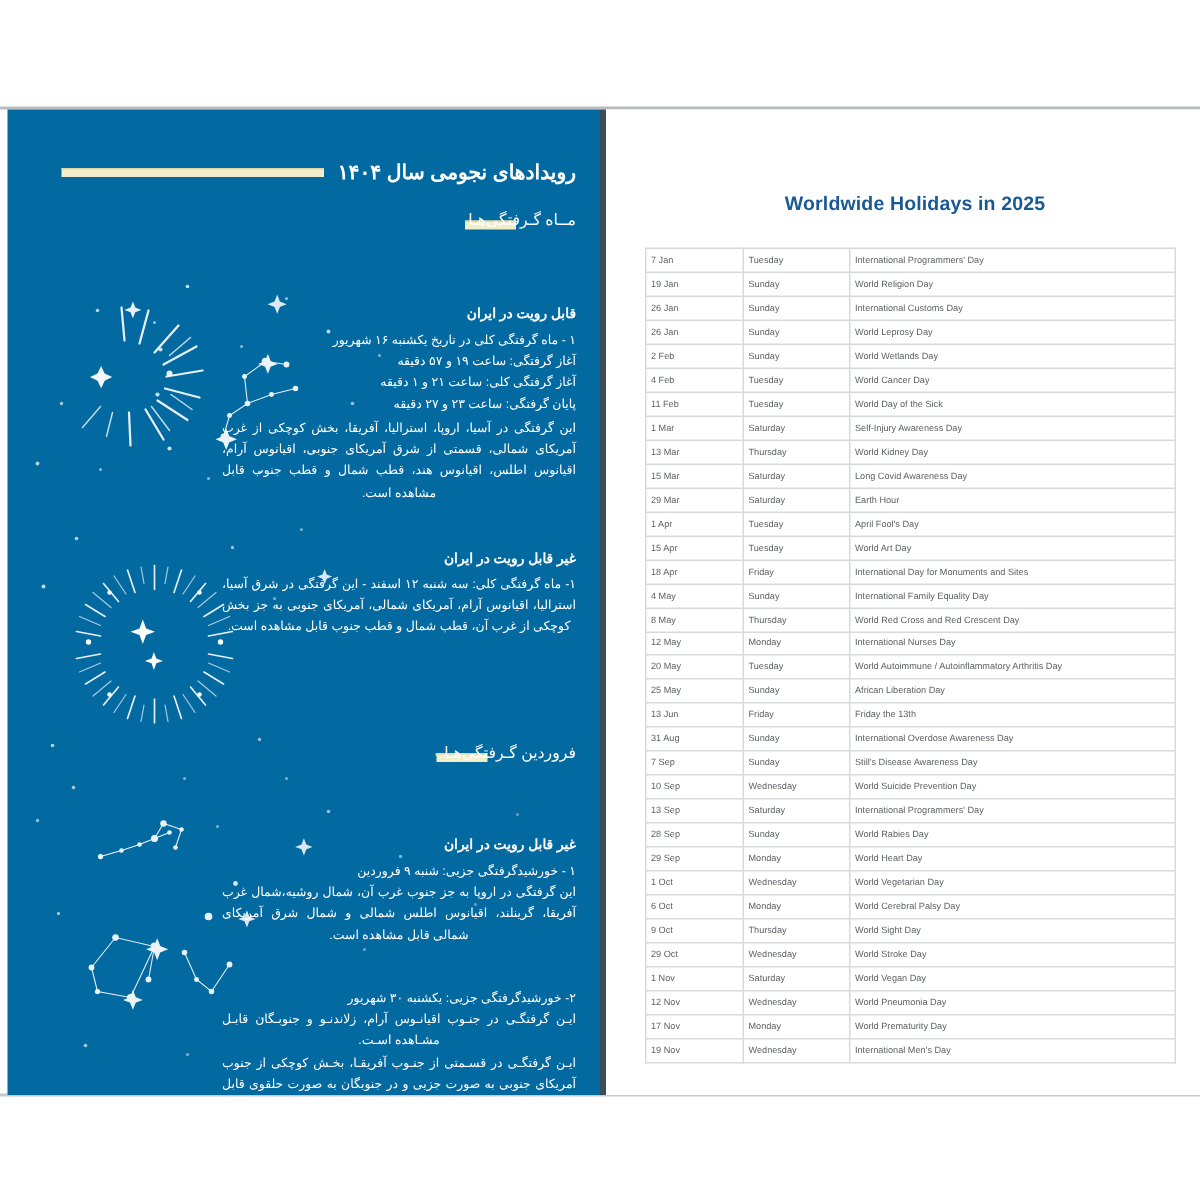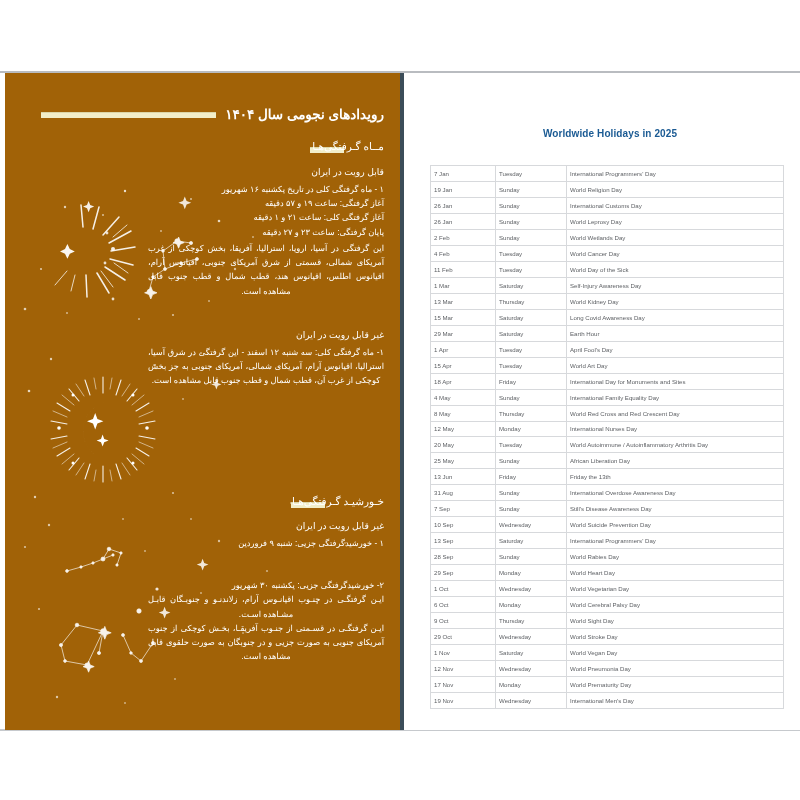--- a/index.html
+++ b/index.html
@@ -18,7 +18,7 @@
   
   .left-panel{
     position:absolute;left:5px;top:73px;width:395px;height:657px;
-    background:#a16207;
+    background:#0369a1;
     overflow:hidden;
   }
   .spine{position:absolute;left:400px;top:73px;width:4px;height:657px;background:#3c4d59;}

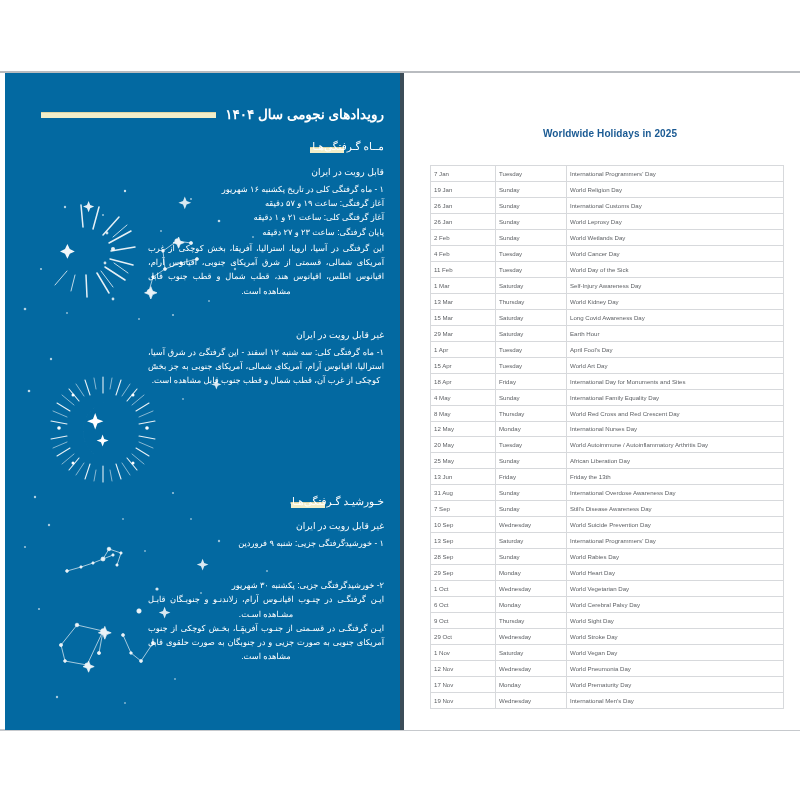--- a/index.html
+++ b/index.html
@@ -51,7 +51,7 @@
   .right-page{position:absolute;left:404px;top:73px;width:396px;height:657px;background:#fff;}
   .holiday-title{
     position:absolute;left:16px;right:0;top:55px;text-align:center;
-    font-size:10px;font-weight:bold;color:#1a5a93;
+    font-size:13px;font-weight:bold;color:#1a5a93;
     letter-spacing:.1px;
   }
   .tbl-wrap{position:absolute;left:26px;top:92px;width:332px;}

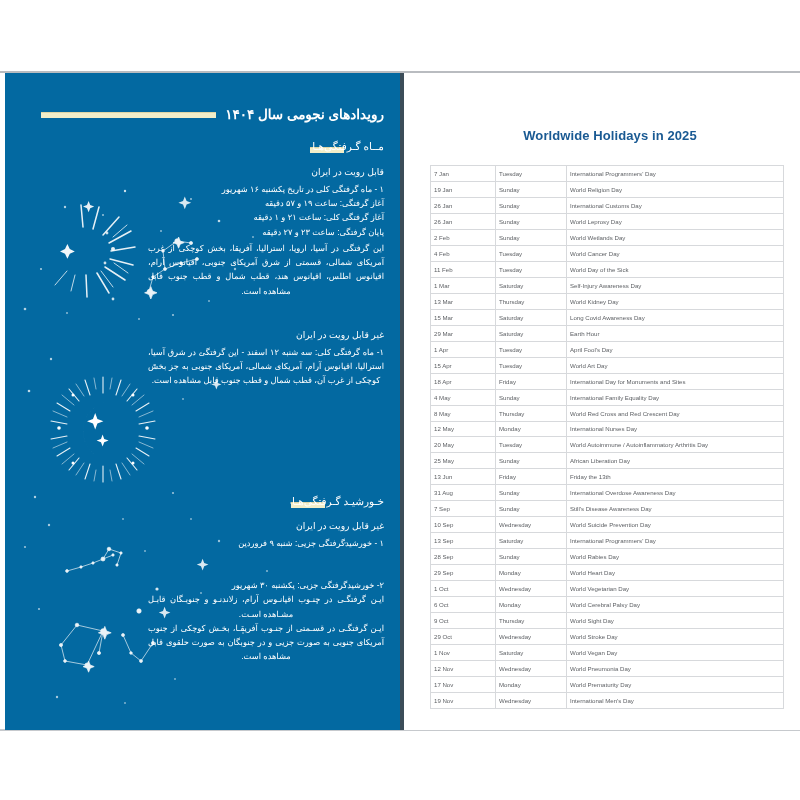--- a/index.html
+++ b/index.html
@@ -42,7 +42,7 @@
     direction:rtl;text-align:right;color:#ffffff;
     font-size:8.3px;line-height:1.72;
   }
-  .blk .lbl{font-weight:normal;font-size:9.2px;display:block;margin-bottom:1px;}
+  .blk .lbl{font-weight:bold;font-size:9.2px;display:block;margin-bottom:1px;margin-top:37px;}
   .blk p{margin:0;}
   .blk .just{text-align:justify;text-align-last:center;}
   .blk .ctr{}

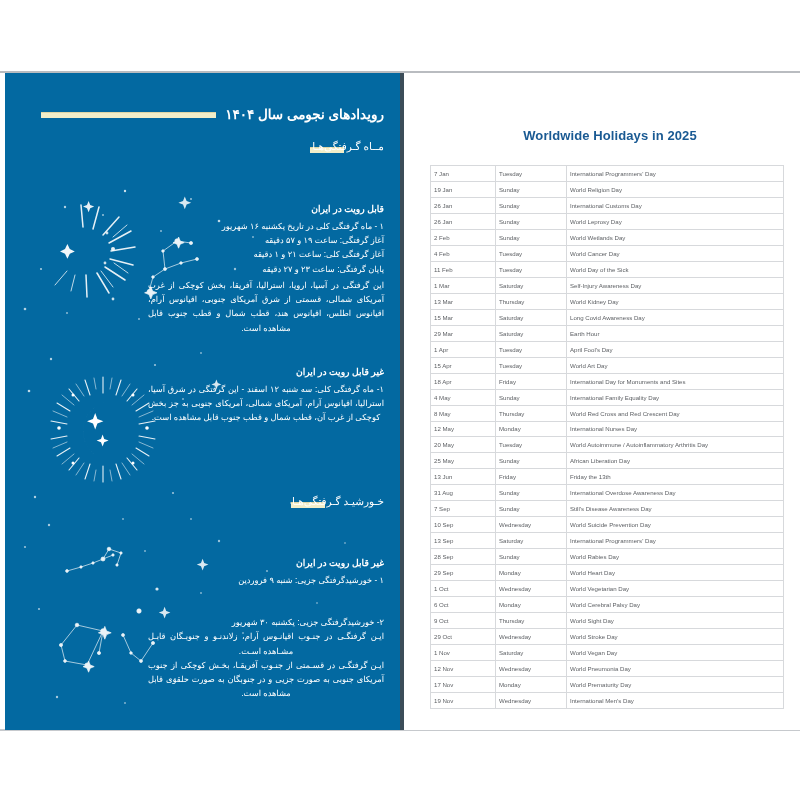--- a/index.html
+++ b/index.html
@@ -285,7 +285,7 @@
       <p class="just">۱- ماه گرفتگی کلی: سه شنبه ۱۲ اسفند - این گرفتگی در شرق آسیا، استرالیا، اقیانوس آرام، آمریکای شمالی، آمریکای جنوبی به جز بخش کوچکی از غرب آن، قطب شمال و قطب جنوب قابل مشاهده است.</p>
     </div>
 
-    <div class="subhead" style="top:422px;">خـورشیـد گـرفتگی‌هـا</div>
+    <div class="subhead" style="top:422px;">فروردین گـرفتگی‌هـا</div>
 
     <div class="blk" style="top:446px;">
       <span class="lbl">غیر قابل رویت در ایران</span>

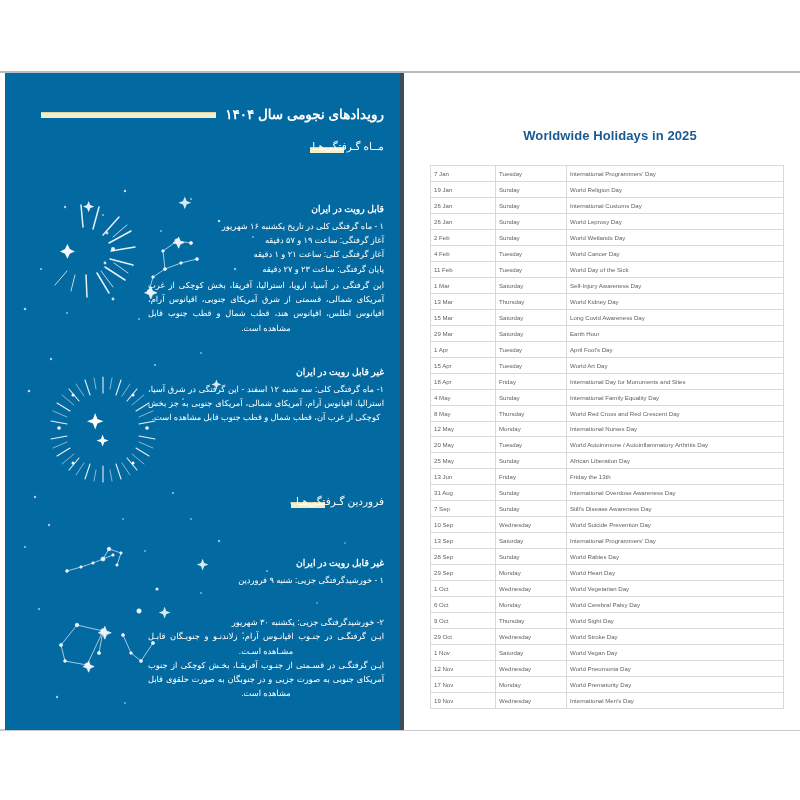--- a/index.html
+++ b/index.html
@@ -290,6 +290,7 @@
     <div class="blk" style="top:446px;">
       <span class="lbl">غیر قابل رویت در ایران</span>
       <p class="ctr">۱ - خورشیدگرفتگی جزیی: شنبه ۹ فروردین</p>
+      <p class="just">این گرفتگی در اروپا به جز جنوب غرب آن، شمال روسیه،شمال غرب آفریقا، گرینلند، اقیانوس اطلس شمالی و شمال شرق آمریکای  شمالی قابل مشاهده است.</p>
       <p class="ctr" style="margin-top:28px;">۲- خورشیدگرفتگی جزیی: یکشنبه ۳۰ شهریور</p>
       <p class="just">ایـن گرفتگـی در جنـوب اقیانـوس آرام، زلاندنـو و جنوبـگان قابـل مشـاهده اسـت.</p>
       <p class="just">ایـن گرفتگـی در قسـمتی از جنـوب آفریقـا، بخـش کوچکی از جنوب آمریکای جنوبی به صورت جزیی و در جنوبگان به صورت حلقوی قابل مشاهده است.</p>

